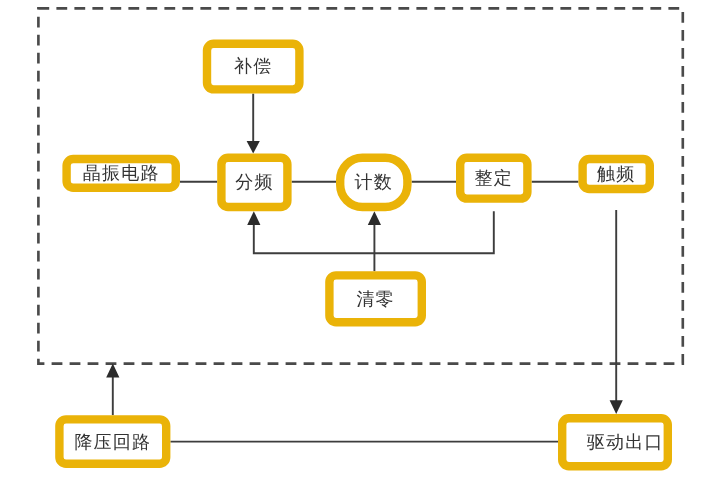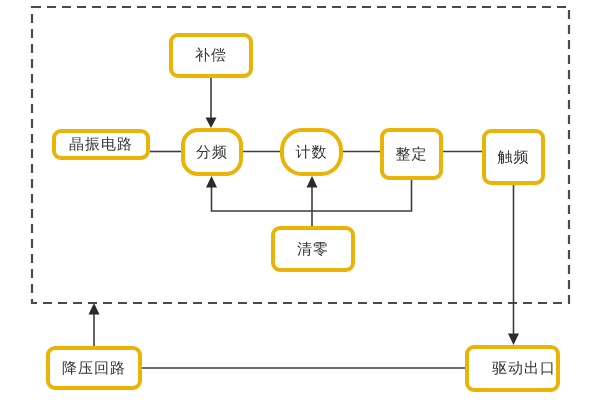--- a/index.html
+++ b/index.html
@@ -26,7 +26,7 @@
     position: absolute;
     box-sizing: border-box;
     background: #ffffff;
-    border: 4px solid #eab308;
+    border: 7px solid #eab308;
     border-radius: 9px;
     display: flex;
     align-items: center;

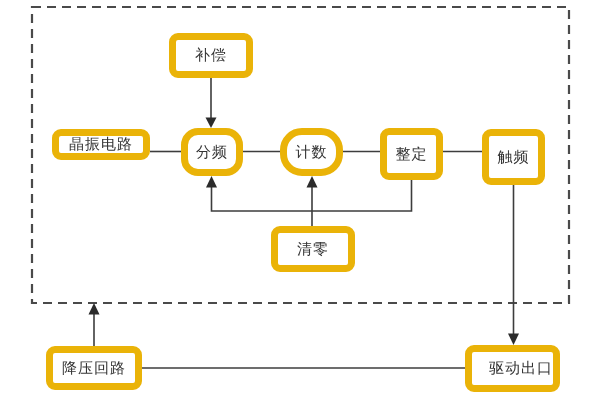--- a/index.html
+++ b/index.html
@@ -39,7 +39,7 @@
   
   .n-compensation   { left: 169px; top: 33px;  width: 84px; height: 45px; }
   .n-crystal        { left: 52px;  top: 129px; width: 98px; height: 31px; }
-  .n-divider        { left: 181px; top: 128px; width: 62px; height: 48px; border-radius: 17px; }
+  .n-divider        { left: 181px; top: 128px; width: 62px; height: 48px; }
   .n-counter        { left: 280px; top: 128px; width: 63px; height: 48px; border-radius: 22px; }
   .n-setting        { left: 380px; top: 128px; width: 63px; height: 52px; }
   .n-trigger        { left: 482px; top: 129px; width: 63px; height: 56px; }

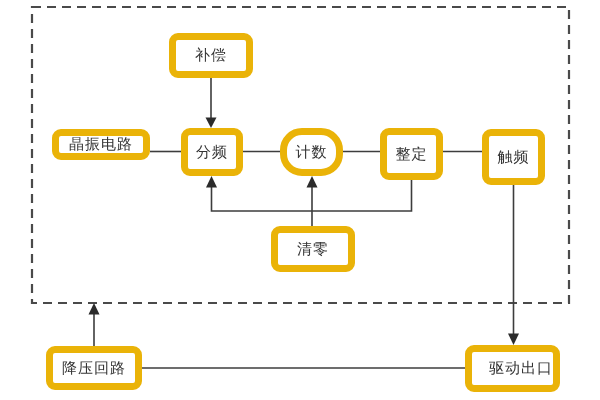--- a/index.html
+++ b/index.html
@@ -41,7 +41,7 @@
   .n-crystal        { left: 52px;  top: 129px; width: 98px; height: 31px; }
   .n-divider        { left: 181px; top: 128px; width: 62px; height: 48px; }
   .n-counter        { left: 280px; top: 128px; width: 63px; height: 48px; border-radius: 22px; }
-  .n-setting        { left: 380px; top: 128px; width: 63px; height: 52px; }
+  .n-setting        { left: 380px; top: 128px; width: 63px; height: 41px; }
   .n-trigger        { left: 482px; top: 129px; width: 63px; height: 56px; }
   .n-clear          { left: 271px; top: 226px; width: 84px; height: 46px; }
   .n-stepdown       { left: 46px;  top: 346px; width: 96px; height: 44px; }

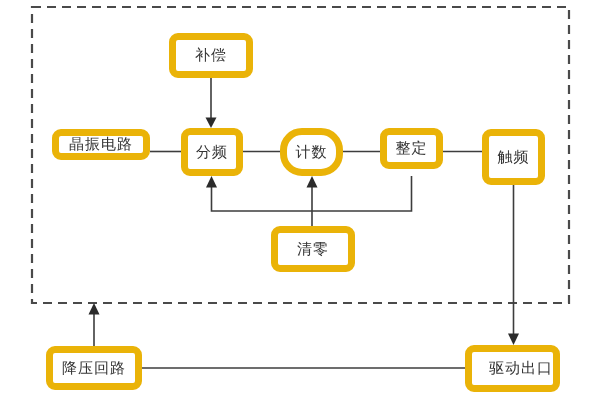--- a/index.html
+++ b/index.html
@@ -42,7 +42,7 @@
   .n-divider        { left: 181px; top: 128px; width: 62px; height: 48px; }
   .n-counter        { left: 280px; top: 128px; width: 63px; height: 48px; border-radius: 22px; }
   .n-setting        { left: 380px; top: 128px; width: 63px; height: 41px; }
-  .n-trigger        { left: 482px; top: 129px; width: 63px; height: 56px; }
+  .n-trigger        { left: 482px; top: 129px; width: 63px; height: 32px; }
   .n-clear          { left: 271px; top: 226px; width: 84px; height: 46px; }
   .n-stepdown       { left: 46px;  top: 346px; width: 96px; height: 44px; }
   .n-driveout       { left: 465px; top: 345px; width: 95px; height: 47px; justify-content: flex-end; }

